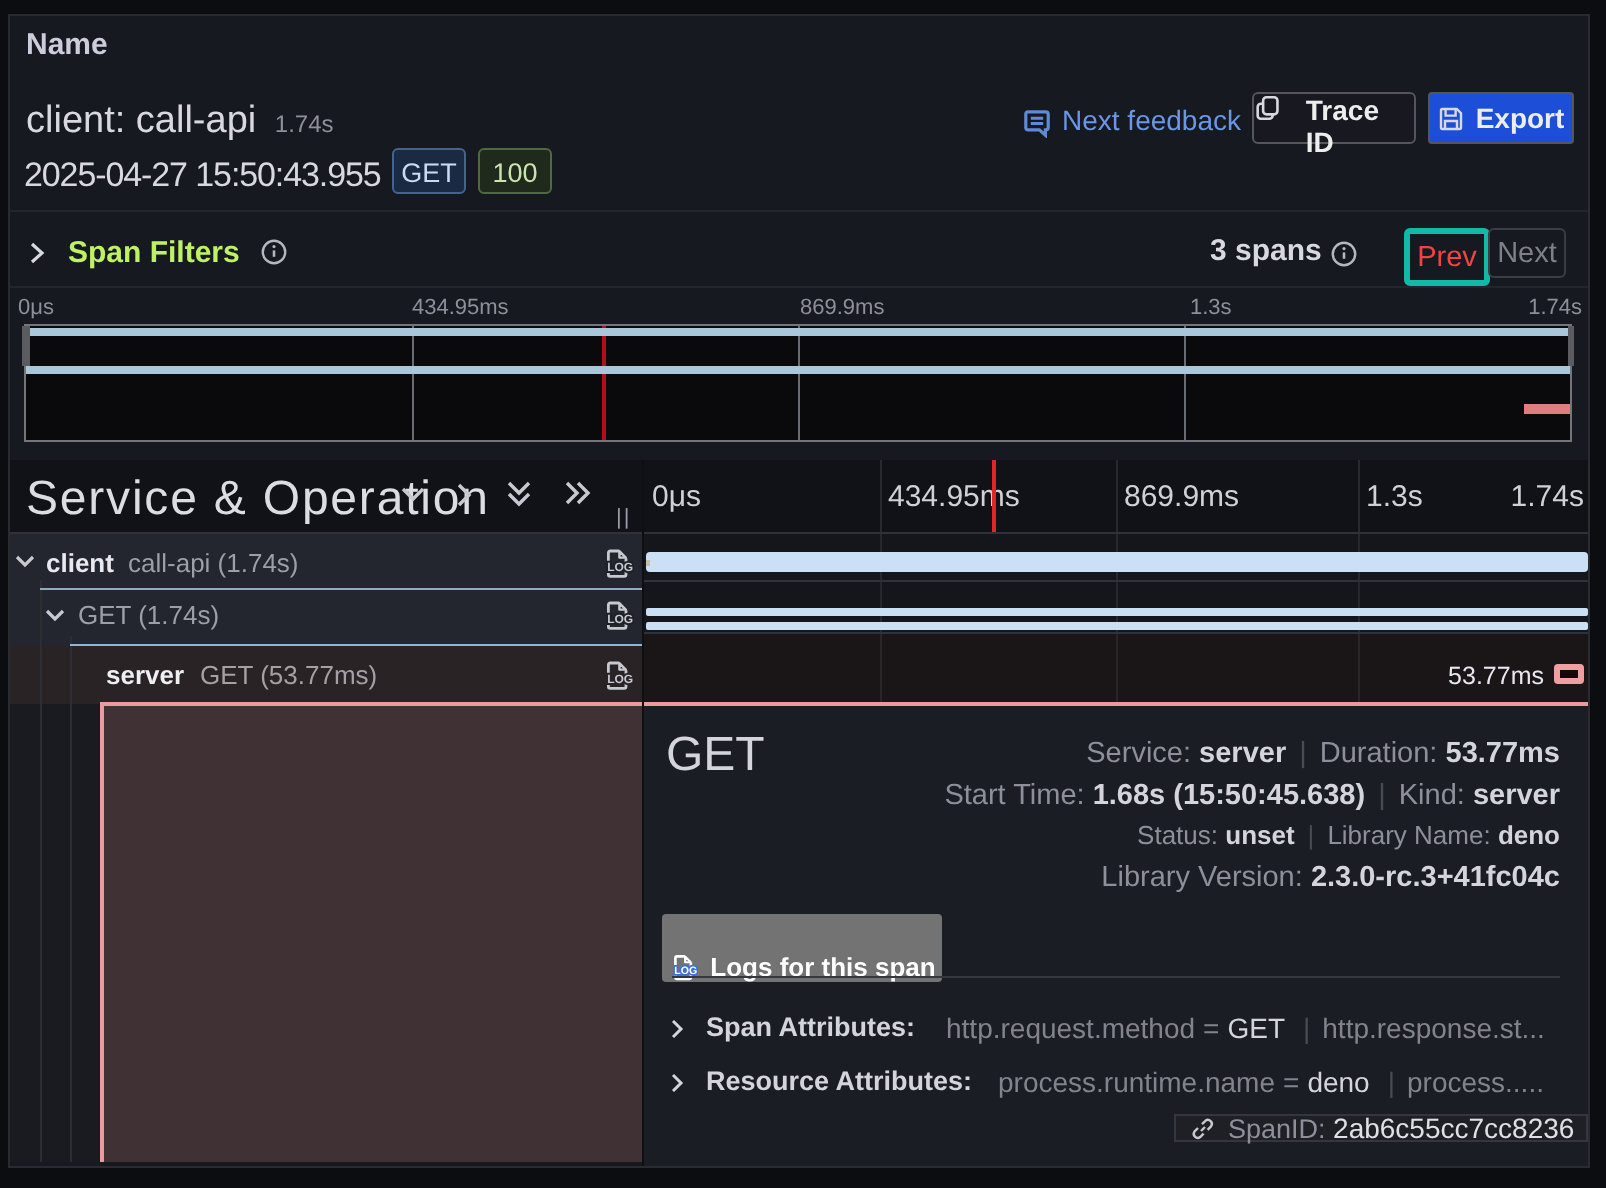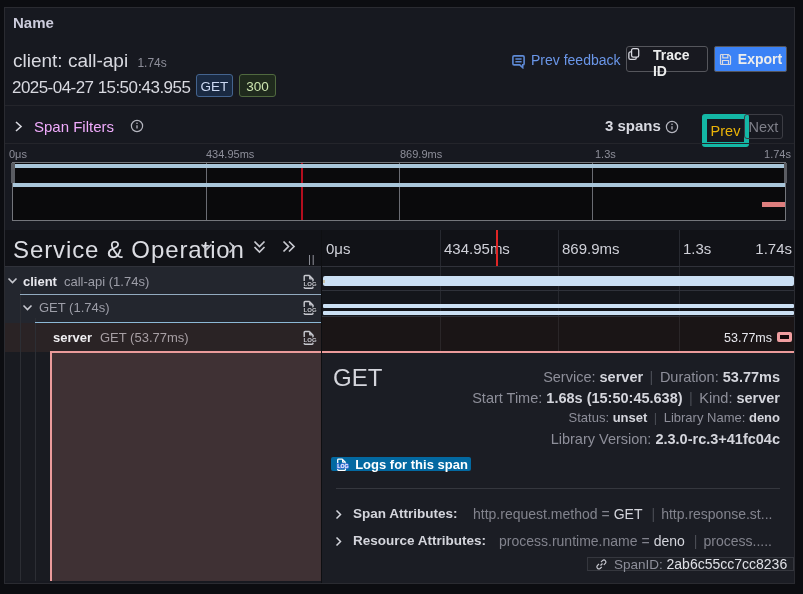--- a/index.html
+++ b/index.html
@@ -27,7 +27,7 @@
       <path d="M4.4 5.1h6.2M4.4 7.7h6.2" stroke="#5e8ad6" stroke-width="1.5"></path>
     </svg>
 </div>
-<div class="abs" style="left:531px;top:52px;font-size:14px;color:#6a96e8;">Prev feedback</div>
+<div class="abs" style="left:531px;top:52px;font-size:14px;color:#6a96e8;">Next feedback</div>
 
 <div class="abs" style="left:626px;top:46px;width:80px;height:24px;border:1px solid #55565c;border-radius:3px;background:#181920;display:flex;justify-content:center;gap:12px;">
 <svg width="14" height="14" viewBox="0 0 14 14" fill="none">

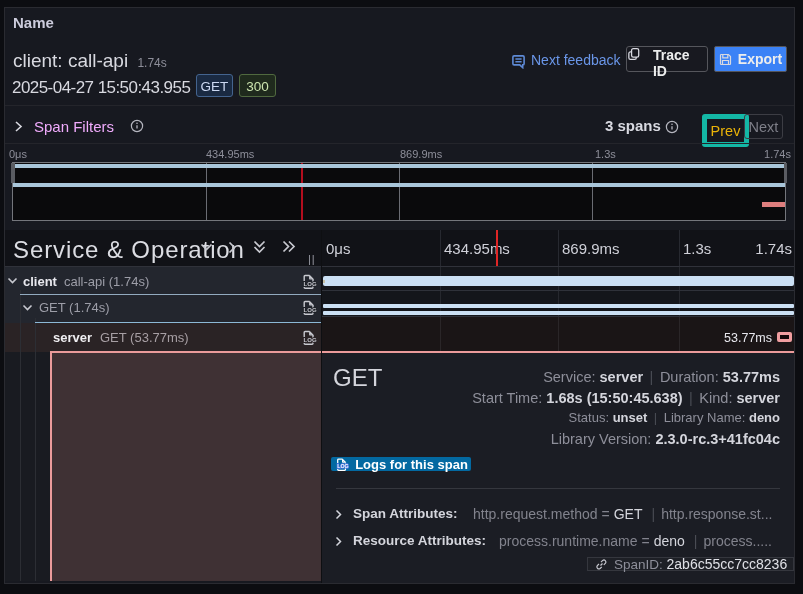--- a/index.html
+++ b/index.html
@@ -36,7 +36,7 @@
     </svg>
 <span style="color:#eceded;font-size:14px;font-weight:700;">Trace ID</span>
 </div>
-<div class="abs" style="left:714px;top:46px;width:71px;height:24px;border:1px solid #55565c;border-radius:2px;background:#3b82f6;display:flex;align-items:center;justify-content:center;gap:6px;">
+<div class="abs" style="left:714px;top:46px;width:71px;height:24px;border:1px solid #55565c;border-radius:2px;background:#1d4ed8;display:flex;align-items:center;justify-content:center;gap:6px;">
 <svg width="13" height="13" viewBox="0 0 13 13" fill="none">
       <path d="M1.5 2.2c0-.4.3-.7.7-.7h7.2L11.5 3.6v7.2c0 .4-.3.7-.7.7H2.2c-.4 0-.7-.3-.7-.7V2.2Z" stroke="#d8d9e0" stroke-width="1.2"></path>
       <path d="M3.8 1.8v3h5v-3M3.5 11.3V7.5h6v3.8" stroke="#d8d9e0" stroke-width="1.2"></path>

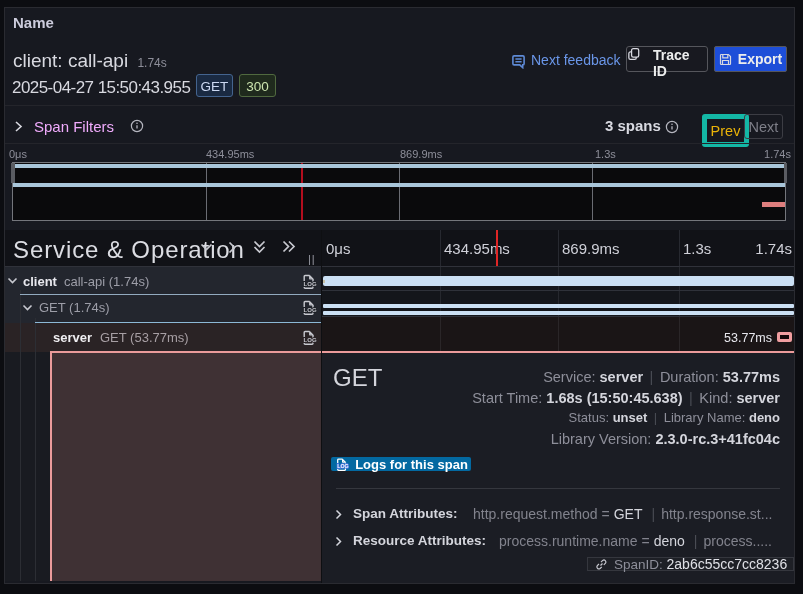--- a/index.html
+++ b/index.html
@@ -19,7 +19,7 @@
 <div class="abs" style="left:12px;top:78px;font-size:17px;letter-spacing:-0.55px;color:#d8d9e0;">2025-04-27 15:50:43.955</div>
 
 <div class="abs" style="left:196px;top:74px;width:37px;height:23px;line-height:23px;text-align:center;border:1px solid #44648f;border-radius:3px;background:#1a2a42;color:#cdd9f2;font-size:13.5px;box-sizing:border-box;">GET</div>
-<div class="abs" style="left:239px;top:74px;width:37px;height:23px;line-height:23px;text-align:center;border:1px solid #50693f;border-radius:3px;background:#1f2a1d;color:#cbe3ae;font-size:13.5px;box-sizing:border-box;">300</div>
+<div class="abs" style="left:239px;top:74px;width:37px;height:23px;line-height:23px;text-align:center;border:1px solid #50693f;border-radius:3px;background:#1f2a1d;color:#cbe3ae;font-size:13.5px;box-sizing:border-box;">100</div>
 
 <div class="abs" style="left:511px;top:54px;">
 <svg width="15" height="15" viewBox="0 0 15 15" fill="none">

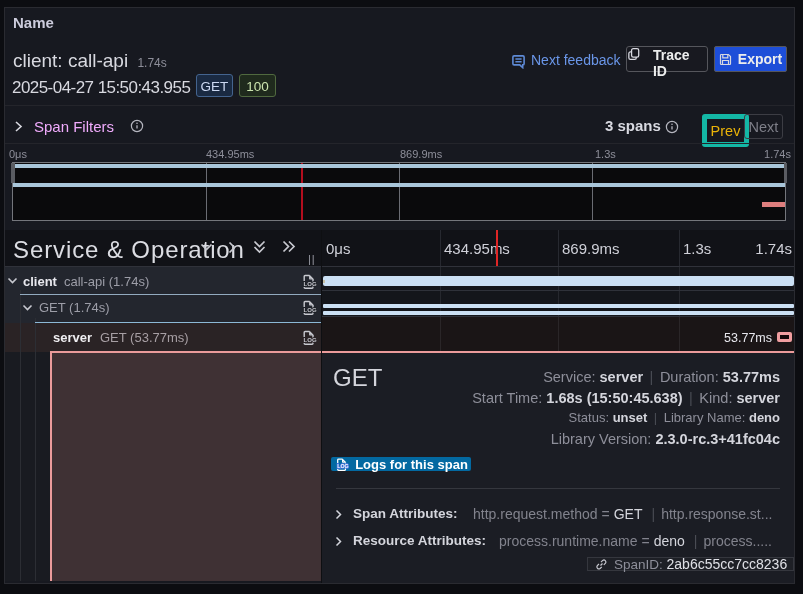--- a/index.html
+++ b/index.html
@@ -49,7 +49,7 @@
 <svg class="abs" style="left:14px;top:120px;" width="9" height="13" viewBox="0 0 9 13" fill="none">
     <path d="M2 2l5 4.5L2 11" stroke="#d8d9e0" stroke-width="1.6"></path>
   </svg>
-<div class="abs" style="left:34px;top:118px;font-size:15px;font-weight:400;color:#f0abfc;text-align:center;">Span Filters</div>
+<div class="abs" style="left:34px;top:118px;font-size:15px;font-weight:700;color:#bef264;text-align:center;">Span Filters</div>
 <svg class="abs" style="left:130px;top:119px;" width="14" height="14" viewBox="0 0 14 14" fill="none">
     <circle cx="7" cy="7" r="5.6" stroke="#b5b6bf" stroke-width="1.2"></circle>
     <path d="M7 6.2v3.2" stroke="#b5b6bf" stroke-width="1.3"></path>

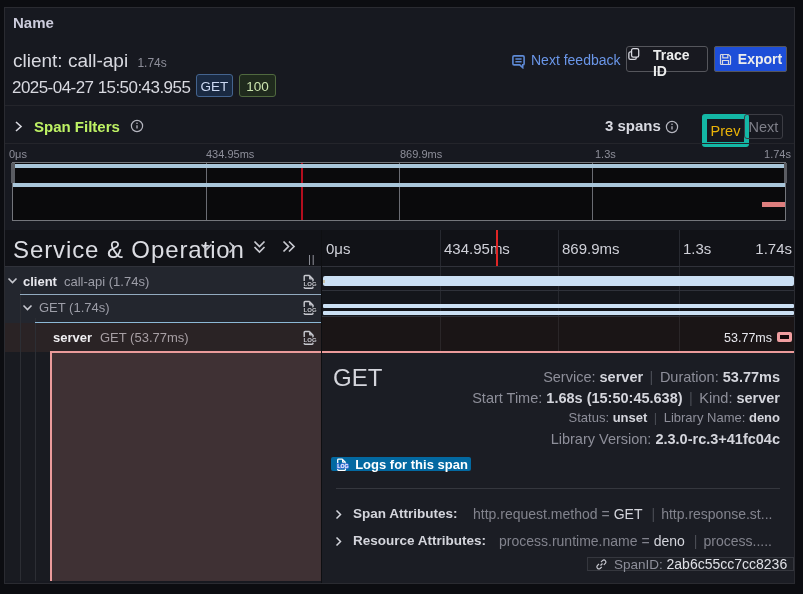--- a/index.html
+++ b/index.html
@@ -62,7 +62,7 @@
     <path d="M7 6.2v3.2" stroke="#b5b6bf" stroke-width="1.3"></path>
     <circle cx="7" cy="4.3" r="0.8" fill="#b5b6bf"></circle>
   </svg>
-<div class="abs" style="left:702px;top:114px;width:37px;height:23px;border:5px solid #14b8a6;border-radius:3px;color:#eab308;font-size:14.5px;font-weight:400;display:flex;align-items:center;justify-content:center;">Prev</div>
+<div class="abs" style="left:702px;top:114px;width:37px;height:23px;border:3px solid #14b8a6;border-radius:3px;color:#ef4444;font-size:14.5px;font-weight:400;display:flex;align-items:center;justify-content:center;">Prev</div>
 <div class="abs" style="left:744px;top:114px;width:37px;height:23px;border:1px solid #3c3d44;border-radius:3px;color:#7e7f88;font-size:14.5px;font-weight:400;display:flex;align-items:center;justify-content:center;">Next</div>
 <div class="abs" style="left:5px;top:143px;width:789px;border-top:1px solid #24252b;"></div>
 

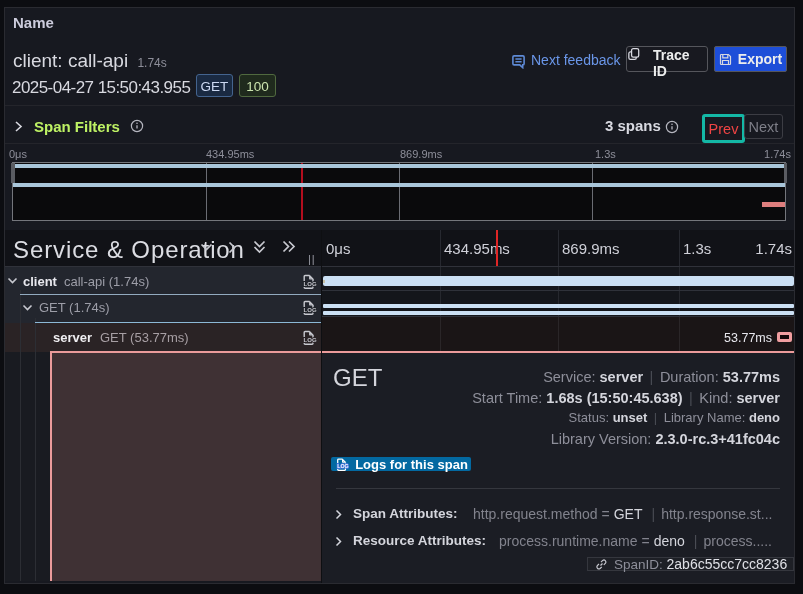--- a/index.html
+++ b/index.html
@@ -185,7 +185,7 @@
 <div class="abs" style="left:400px;top:410px;width:380px;text-align:right;font-size:13px;color:#8e8f9a;">Status: <b style="color:#d4d5dc;">unset</b><span style="color:#4a4c54;margin:0 6.5px;">|</span>Library Name: <b style="color:#d4d5dc;">deno</b></div>
 <div class="abs" style="left:400px;top:430.5px;width:380px;text-align:right;font-size:14.5px;color:#8e8f9a;">Library Version: <b style="color:#d4d5dc;">2.3.0-rc.3+41fc04c</b></div>
 
-<div class="abs" style="left:331px;top:457px;width:140px;height:14px;background:#0369a1;border-radius:2px;display:flex;align-items:flex-start;justify-content:center;gap:6px;">
+<div class="abs" style="left:331px;top:457px;width:140px;height:34px;background:#737373;border-radius:2px;display:flex;align-items:flex-end;justify-content:center;gap:6px;">
 <svg width="15" height="15" viewBox="0 0 17 17" fill="none">
       <path d="M9.6 2.5H5.1c-.5 0-.9.4-.9.9v10.9c0 .5.4.9.9.9h7c.5 0 .9-.4.9-.9V6.1" stroke="#fff" stroke-width="1.5"></path>
       <path d="M9.7 2.6l3.2 3.2h-3.2z" stroke="#fff" stroke-width="1.2" stroke-linejoin="round"></path>

